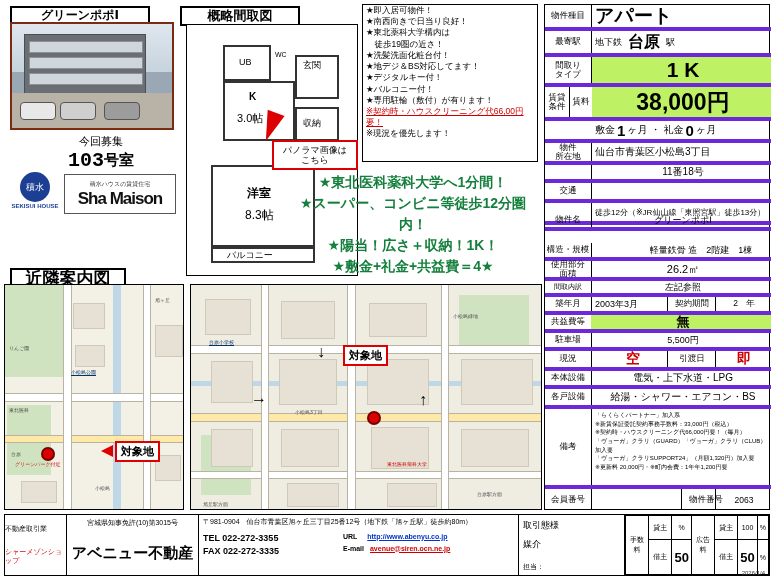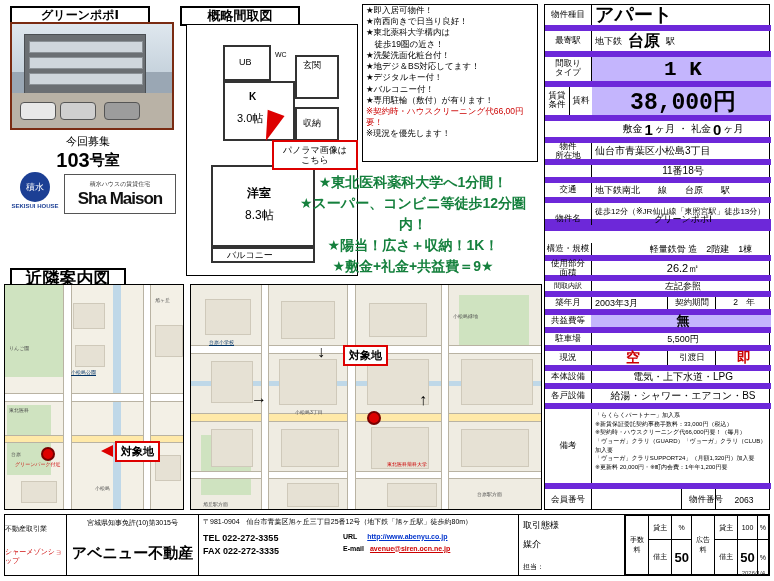--- a/index.html
+++ b/index.html
@@ -85,7 +85,7 @@
 
   
   #rt{left:544px;top:4px;width:226px;height:506px;border:1px solid #000;}
-  .trow{position:absolute;left:0;width:226px;border-bottom:6px solid #6d28d9;box-sizing:border-box;}
+  .trow{position:absolute;left:0;width:226px;border-bottom:4px solid #6d28d9;box-sizing:border-box;}
   .lab{position:absolute;left:0;top:0;width:46px;height:100%;border-right:1px solid #000;
        display:flex;align-items:center;justify-content:center;font-size:8.5px;text-align:center;line-height:1.1;}
   .val{position:absolute;left:46px;top:0;right:0;height:100%;display:flex;align-items:center;

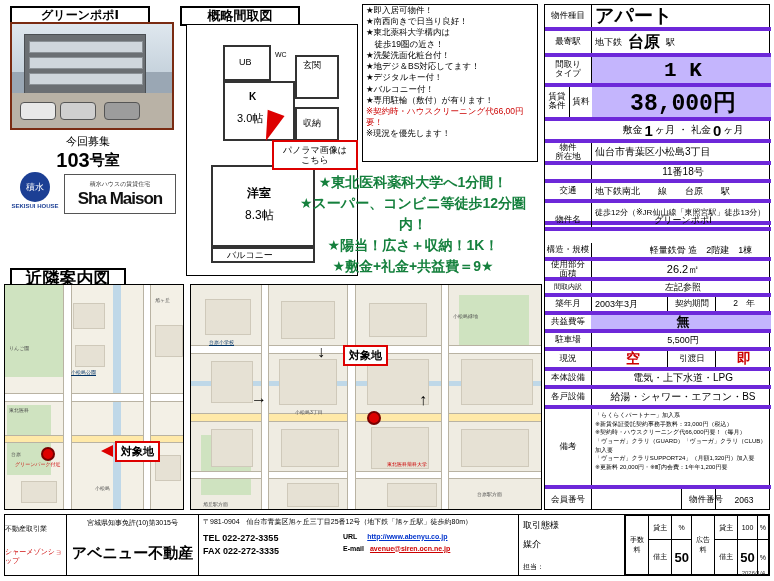--- a/index.html
+++ b/index.html
@@ -91,7 +91,7 @@
   .val{position:absolute;left:46px;top:0;right:0;height:100%;display:flex;align-items:center;
        padding-left:4px;font-size:9px;}
   .bigval{font-size:19px;font-weight:bold;}
-  .yel{background:#c4b5fd;font-family:Liberation Mono, monospace;}
+  .yel{background:#bef264;}
   .subcell{position:absolute;top:0;height:100%;border-left:1px solid #000;display:flex;align-items:center;
            justify-content:center;font-size:8.5px;}
 

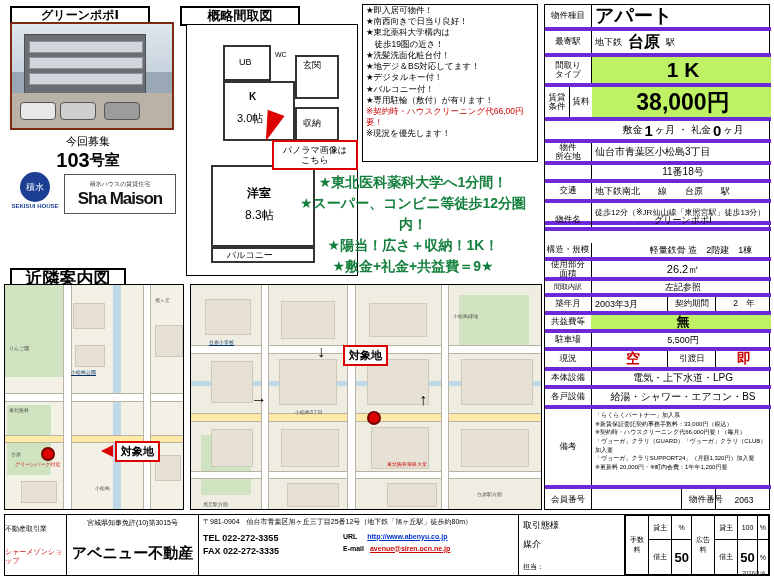--- a/index.html
+++ b/index.html
@@ -243,7 +243,7 @@
     <div class="pt">★デジタルキー付！</div>
     <div class="pt">★バルコニー付！</div>
     <div class="pt">★専用駐輪（敷付）が有ります！</div>
-    <div class="pt" style="color:#c00;">※契約時・ハウスクリーニング代66,00円要！</div>
+    <div class="pt" style="color:#c00;text-decoration:underline;">※契約時・ハウスクリーニング代66,00円要！</div>
     <div class="pt">※現況を優先します！</div>
   </div>
 

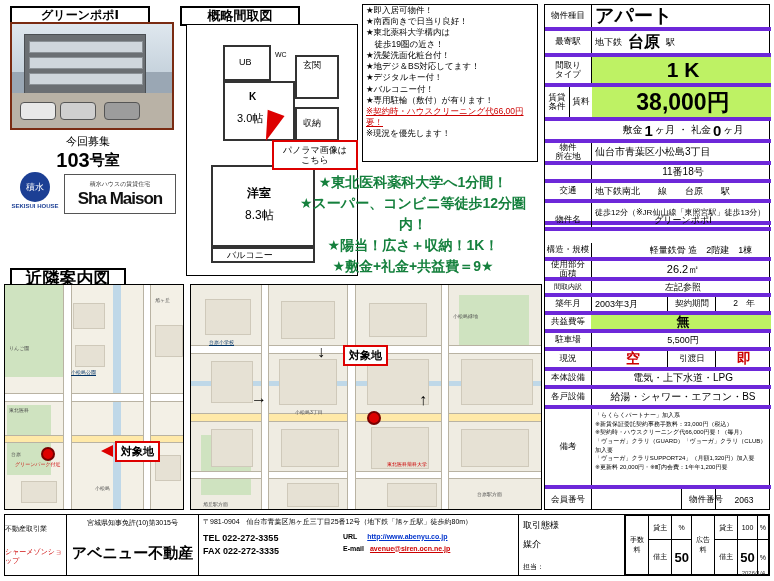--- a/index.html
+++ b/index.html
@@ -285,7 +285,7 @@
 
     <div class="trow" style="top:116px;height:22px;">
       <div class="lab" style="border-right:none;"></div>
-      <div class="val" style="font-size:10px;justify-content:center;">
+      <div class="val" style="font-size:10px;">
         <span>敷金</span>
         <b style="font-size:15px;margin:0 2px;">1</b>
           <span>ヶ月</span>

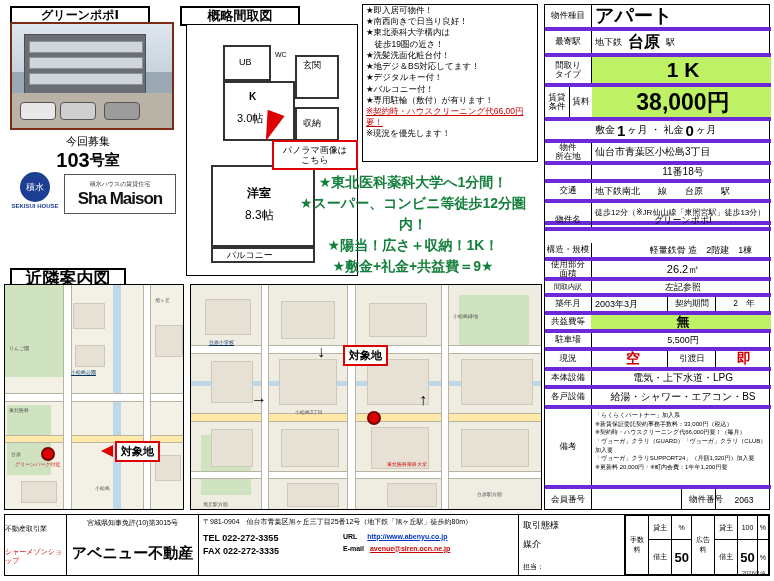--- a/index.html
+++ b/index.html
@@ -21,7 +21,7 @@
   .ph-car.c2{background:#cfcfcf;}
   .ph-car.c3{background:#9c9c9c;}
 
-  #recruitWrap{left:28px;top:134px;width:120px;height:36px;}
+  #recruitWrap{left:41px;top:134px;width:120px;height:36px;font-family:Liberation Mono, monospace;}
   #recruitTxt{font-size:11px;}
   #roomNo{font-size:15px;font-weight:bold;}
   #roomNo .num{font-size:20px;color:#000;}

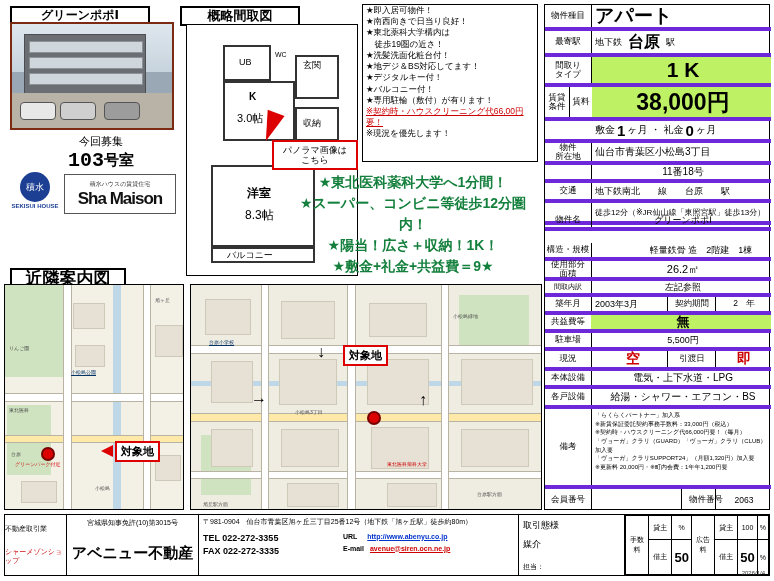--- a/index.html
+++ b/index.html
@@ -308,7 +308,6 @@
 
     <div class="trow" style="top:178px;height:20px;">
       <div class="lab">交通</div>
-      <div class="val">地下鉄南北　　線　　台原　　駅</div>
     </div>
 
     <div class="trow" style="top:198px;height:22px;">

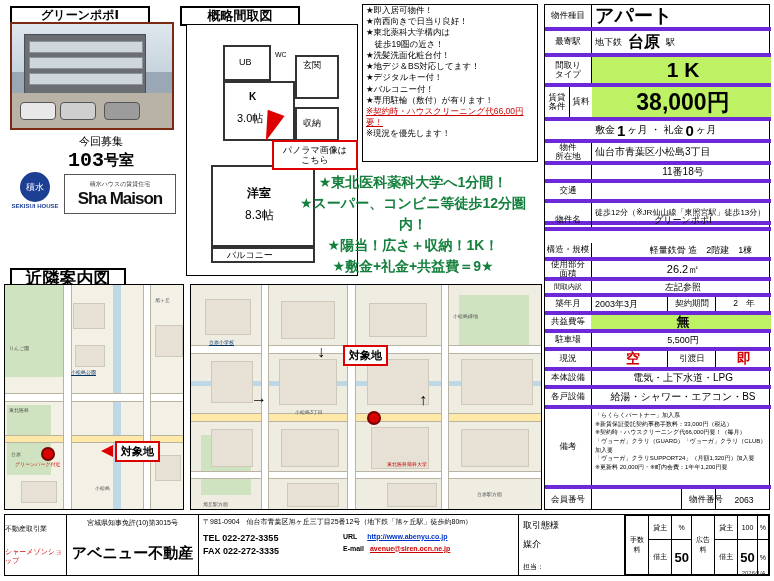--- a/index.html
+++ b/index.html
@@ -251,7 +251,7 @@
     <div class="redLine">★東北医科薬科大学へ1分間！</div>
     <div class="redLine">★スーパー、コンビニ等徒歩12分圏内！</div>
     <div class="redLine">★陽当！広さ＋収納！1K！</div>
-    <div class="redLine">★敷金+礼金+共益費＝9★</div>
+    <div class="redLine">★敷金+礼金+共益費＝4★</div>
   </div>
 
   <div class="box" id="rt">

